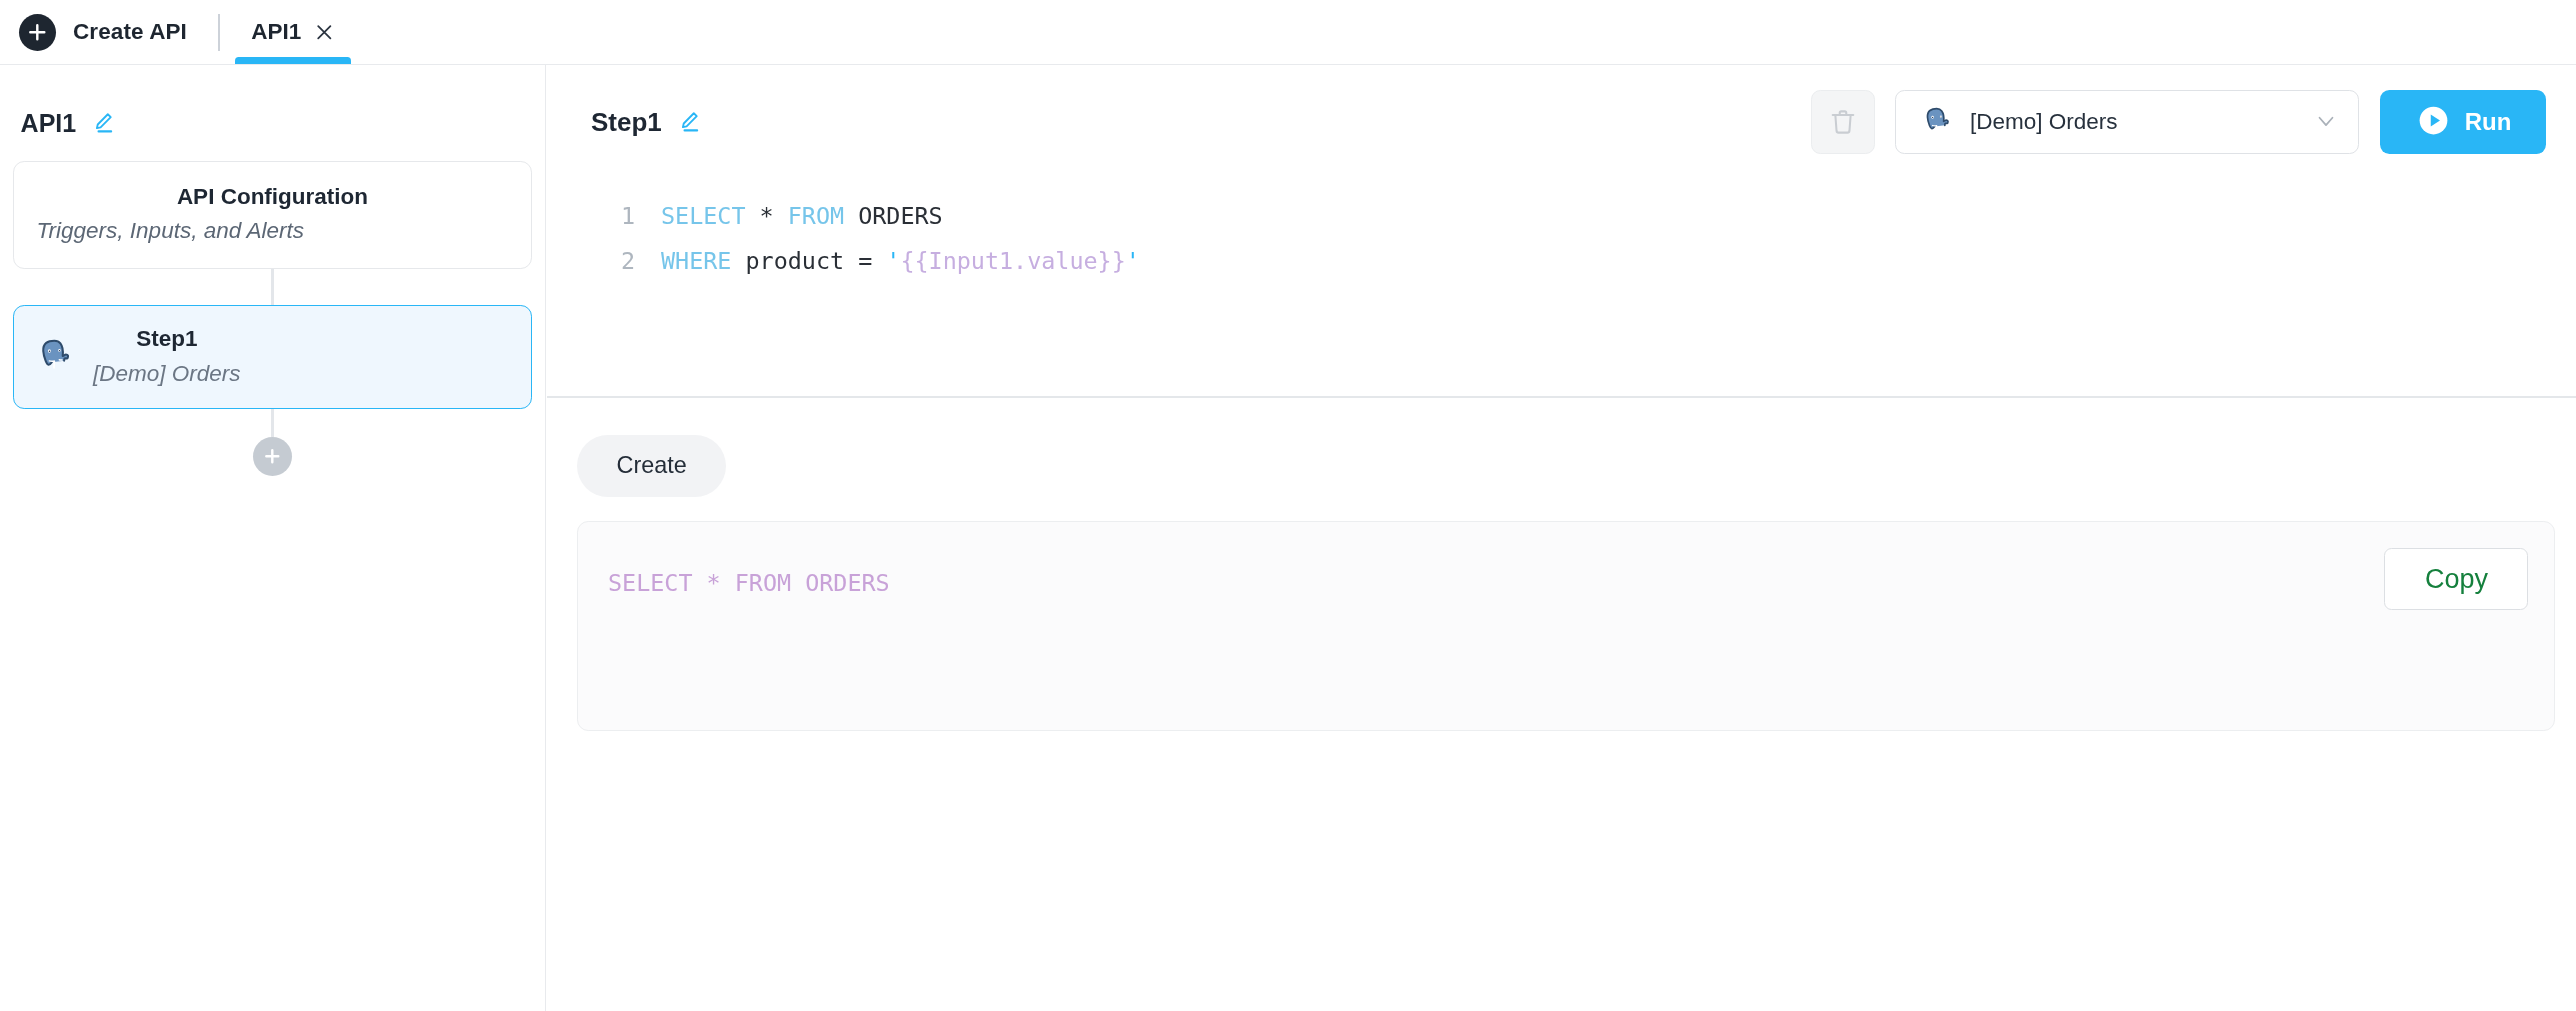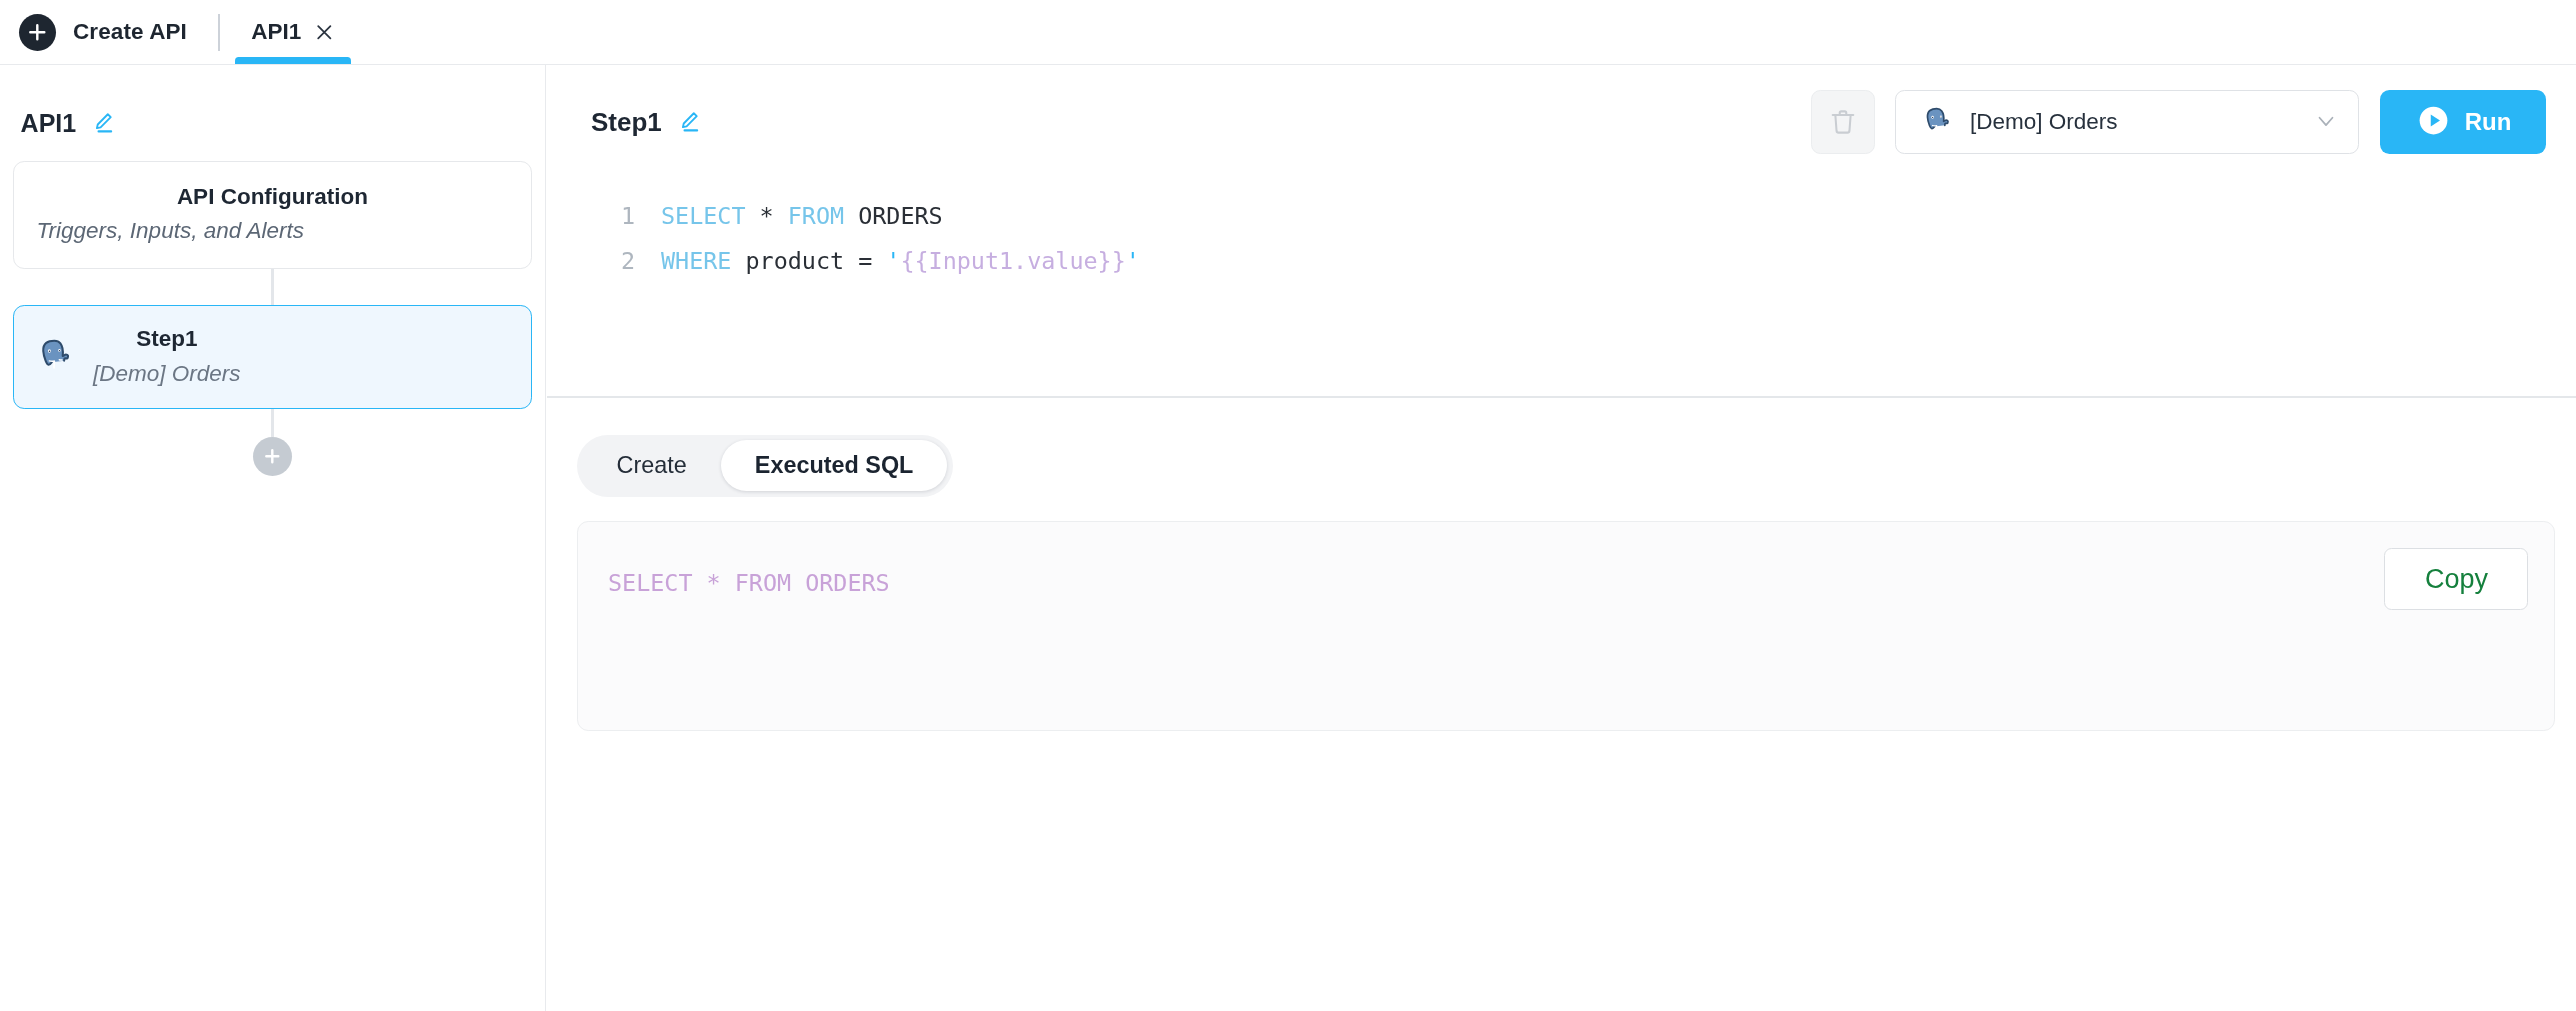--- a/index.html
+++ b/index.html
@@ -349,7 +349,6 @@
   <div class="results">
     <div class="seg">
       <span class="seg-item inactive">Create</span>
-      <span class="seg-item active">Executed SQL</span>
     </div>
 
     <div class="sql-panel">

